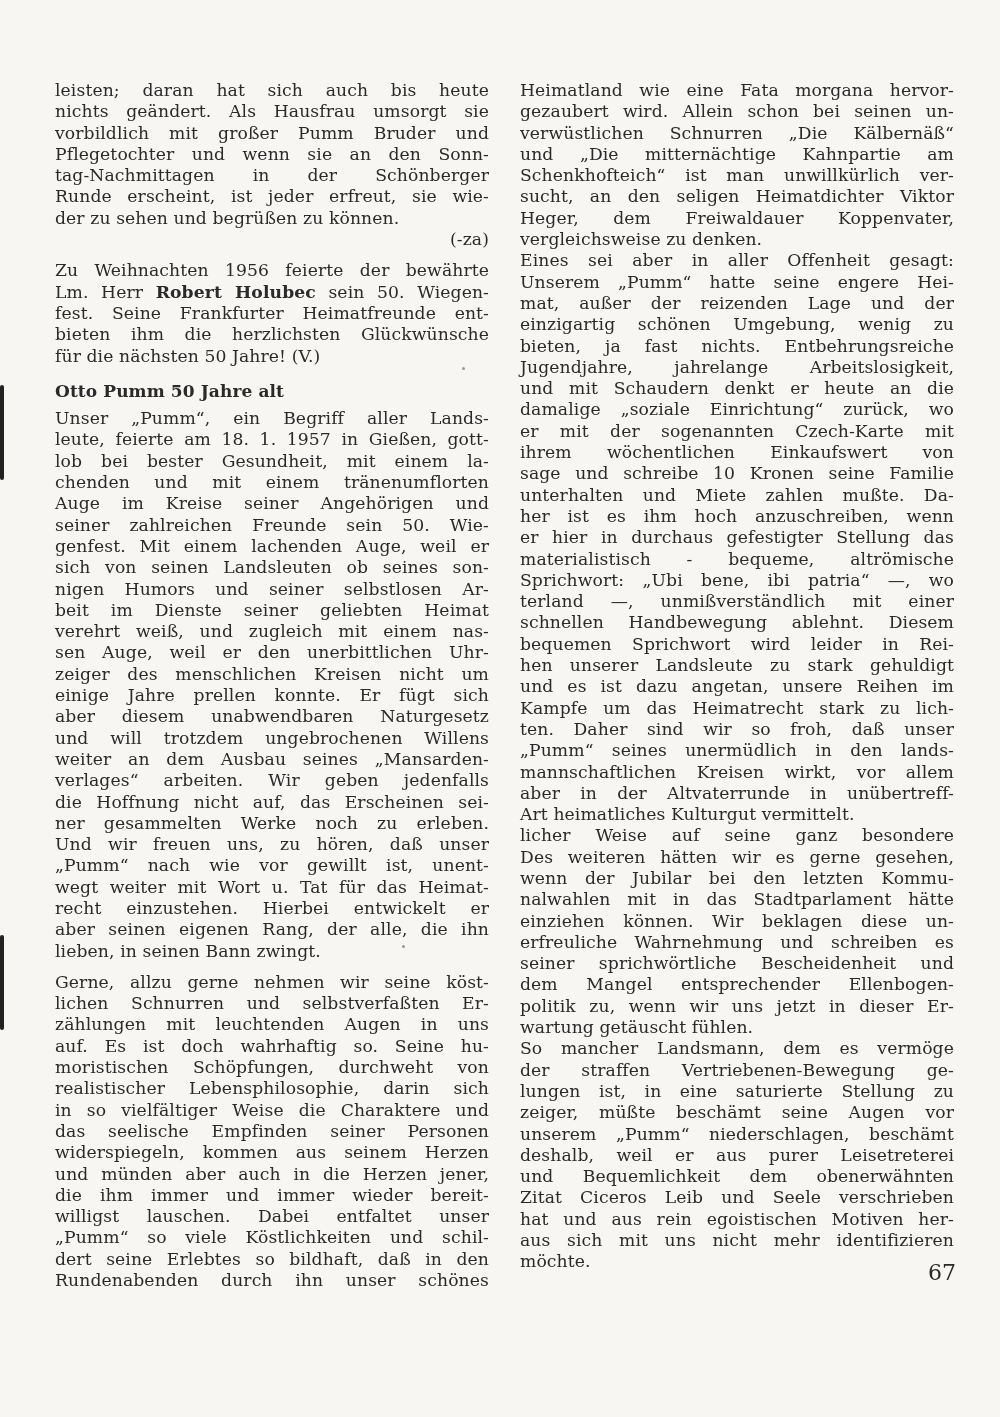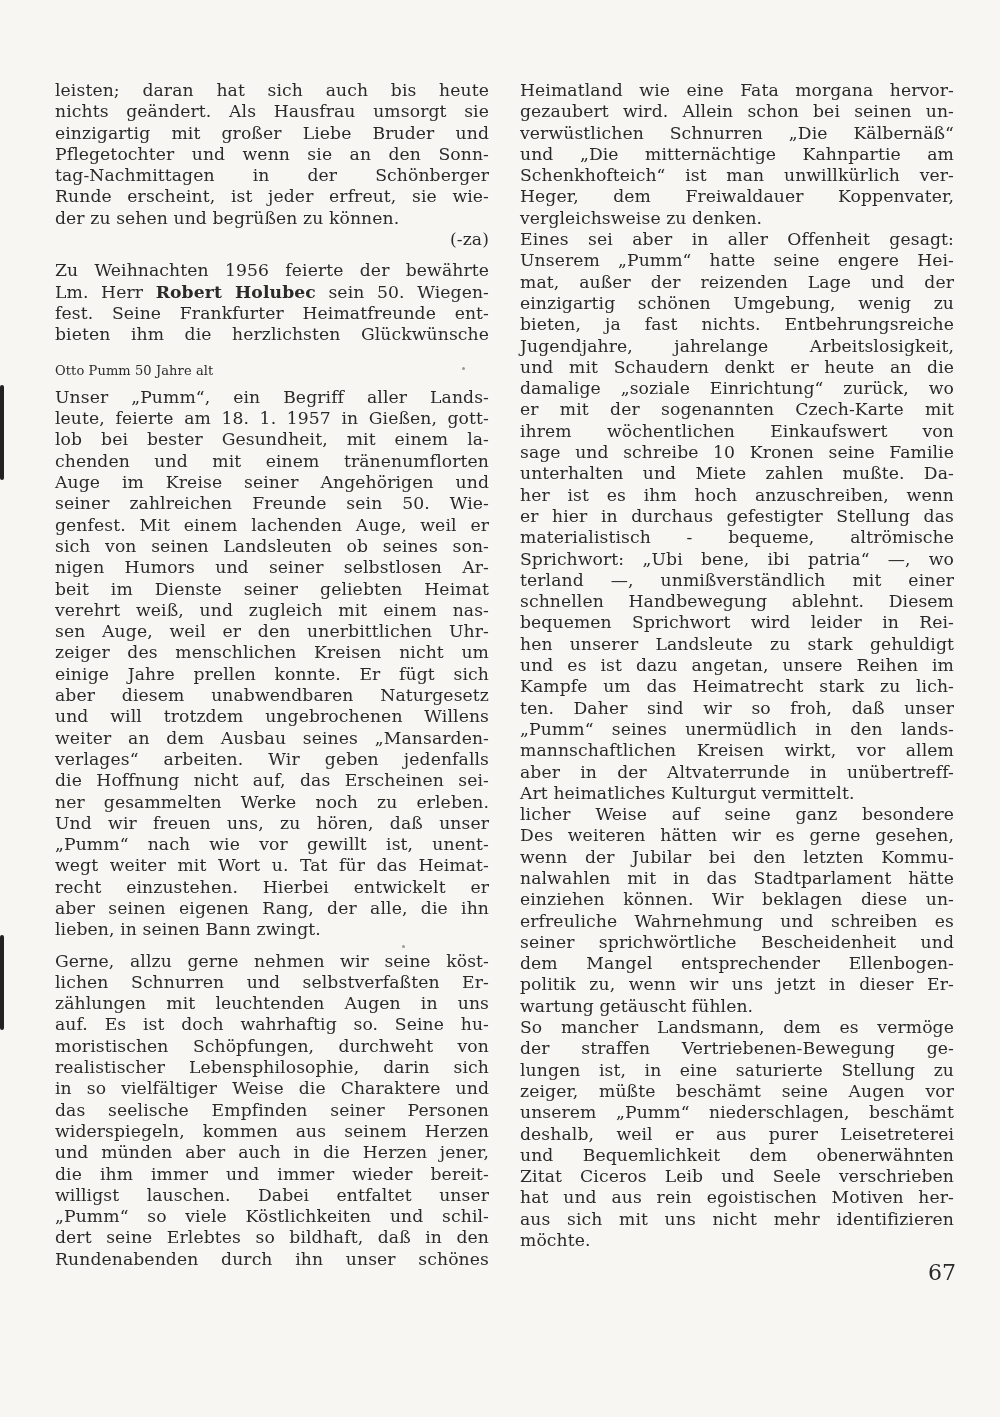--- a/index.html
+++ b/index.html
@@ -66,7 +66,7 @@
     <div>
         <span class="ln">leisten; daran hat sich auch bis heute</span>
         <span class="ln">nichts geändert. Als Hausfrau umsorgt sie</span>
-        <span class="ln">einzigartig mit großer Liebe Bruder und</span>
+        <span class="ln">vorbildlich mit großer Pumm Bruder und</span>
         <span class="ln">Pflegetochter und wenn sie an den Sonn-</span>
         <span class="ln">tag-Nachmittagen in der Schönberger</span>
         <span class="ln">Runde erscheint, ist jeder erfreut, sie wie-</span>

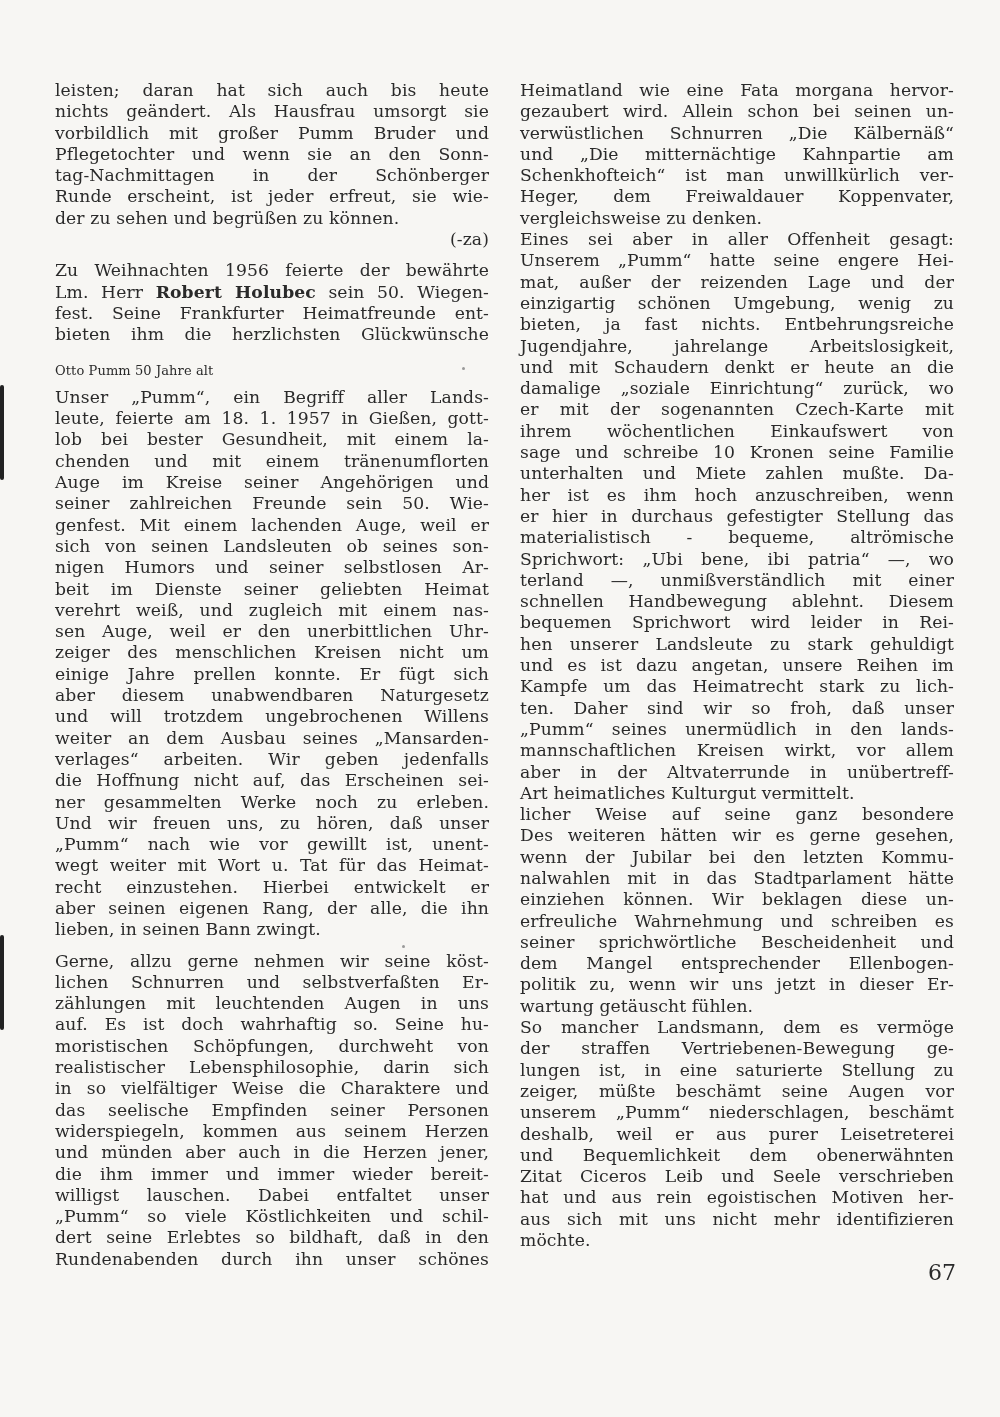--- a/index.html
+++ b/index.html
@@ -141,6 +141,7 @@
         <span class="ln">verwüstlichen Schnurren „Die Kälbernäß“</span>
         <span class="ln">und „Die mitternächtige Kahnpartie am</span>
         <span class="ln">Schenkhofteich“ ist man unwillkürlich ver-</span>
+        <span class="ln">sucht, an den seligen Heimatdichter Viktor</span>
         <span class="ln">Heger, dem Freiwaldauer Koppenvater,</span>
         <span class="ln last">vergleichsweise zu denken.</span>
       </div>

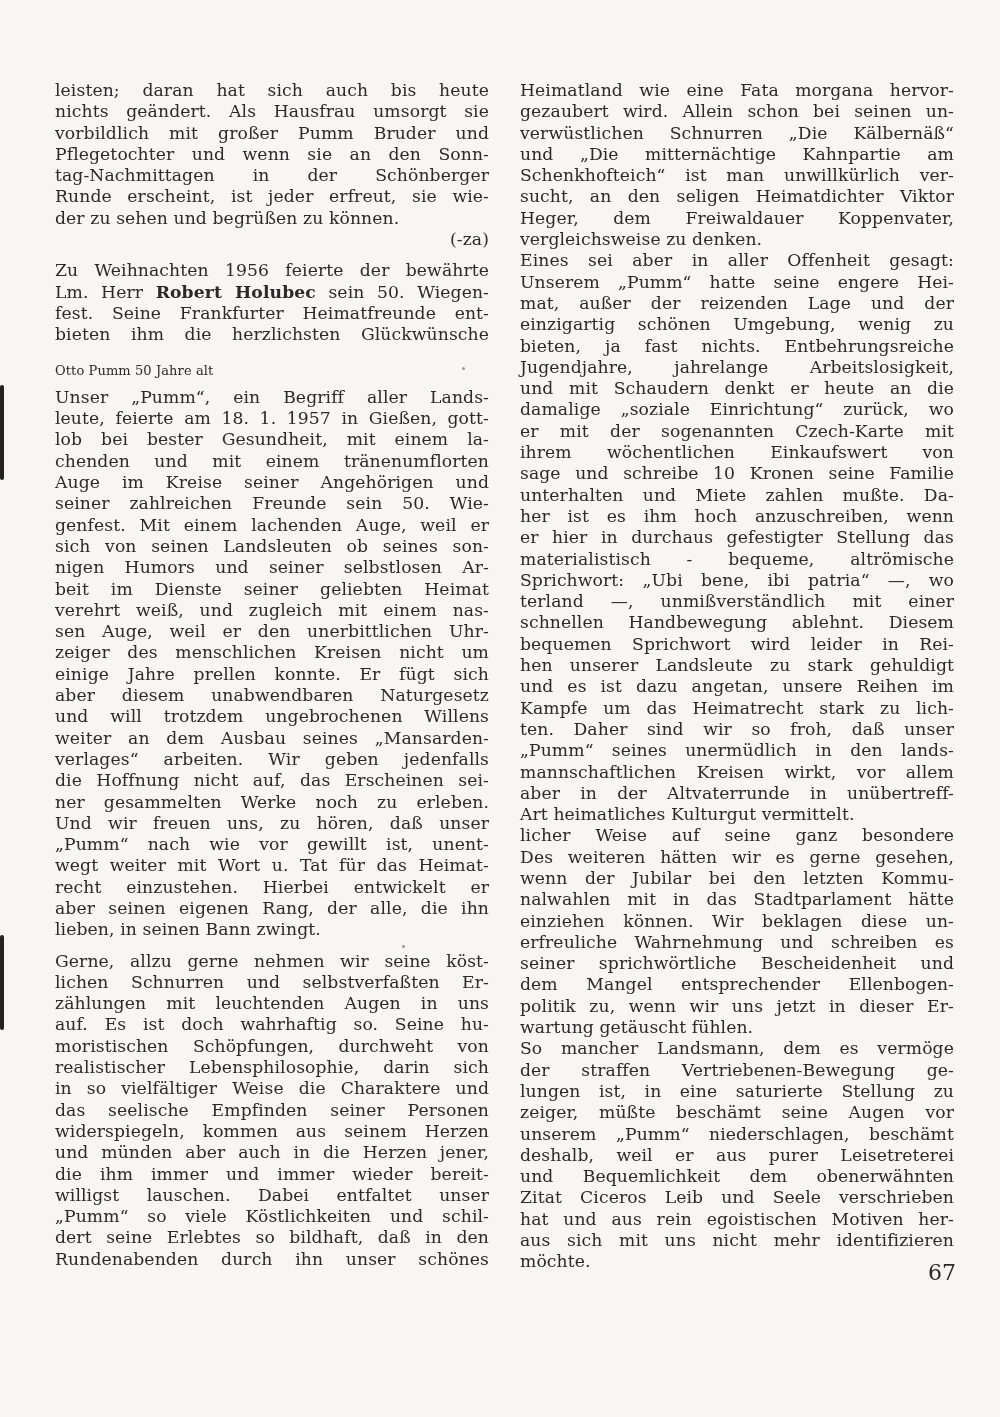--- a/index.html
+++ b/index.html
@@ -81,6 +81,7 @@
       <div>
           <span class="ln">fest. Seine Frankfurter Heimatfreunde ent-</span>
           <span class="ln">bieten ihm die herzlichsten Glückwünsche</span>
+          <span class="ln last">für die nächsten 50 Jahre! (V.)</span>
         </div>
     </div>
 

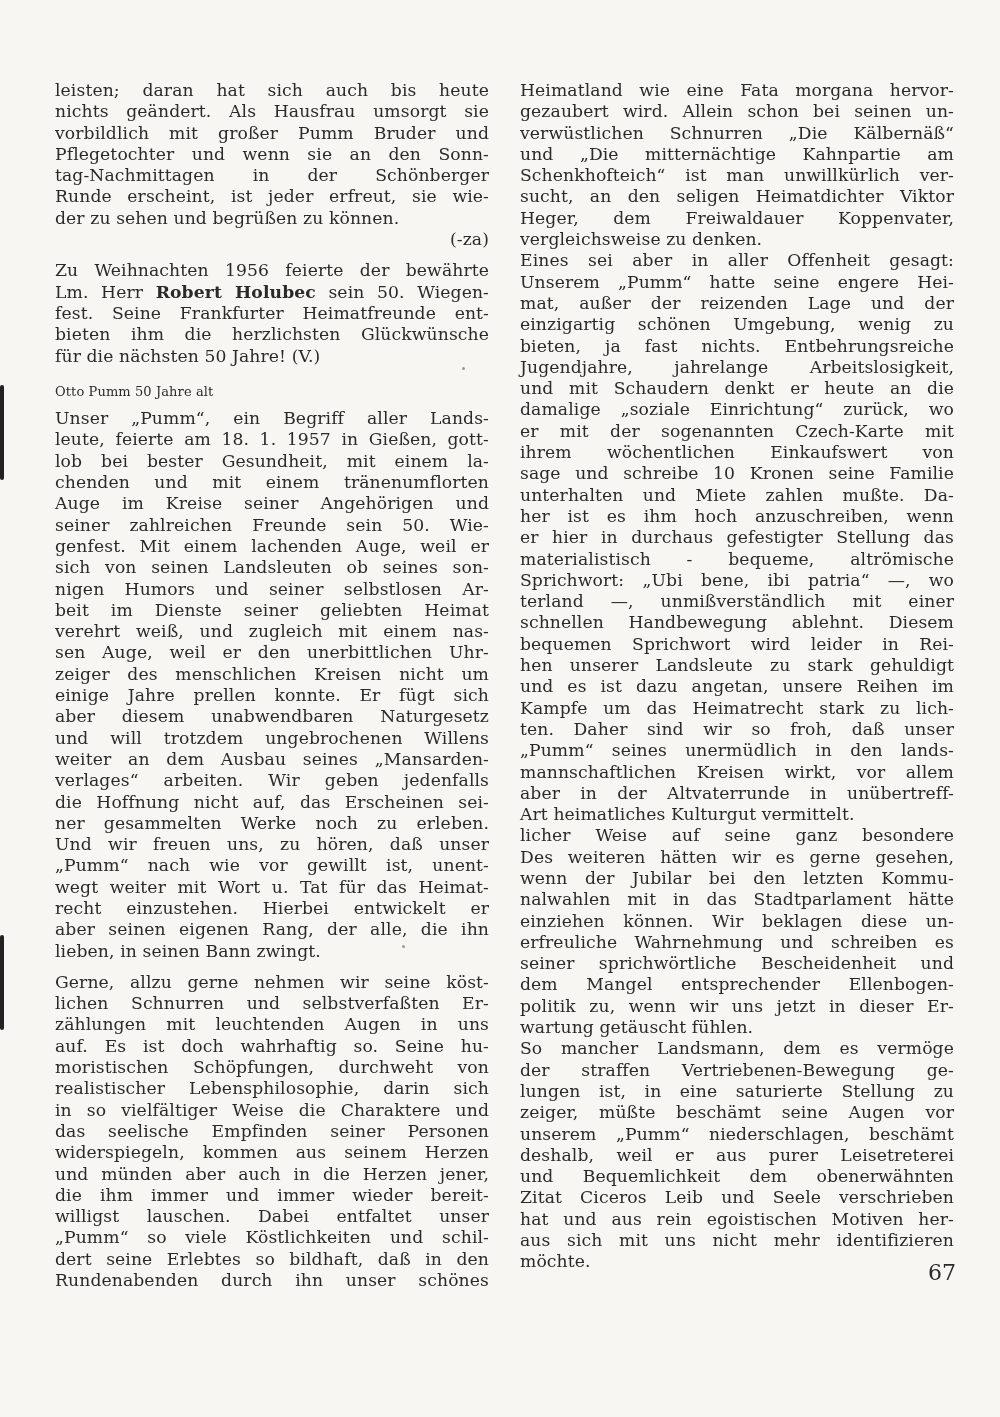--- a/index.html
+++ b/index.html
@@ -32,8 +32,8 @@
   .ln.right { text-align-last: right; }
   .gap { height: 10px; }
   .heading {
-    font-weight: normal;
-    font-size: 13px;
+    font-weight: bold;
+    font-size: 17px;
     display: block;
     margin: 14px 0 6px 0;
     white-space: nowrap;

